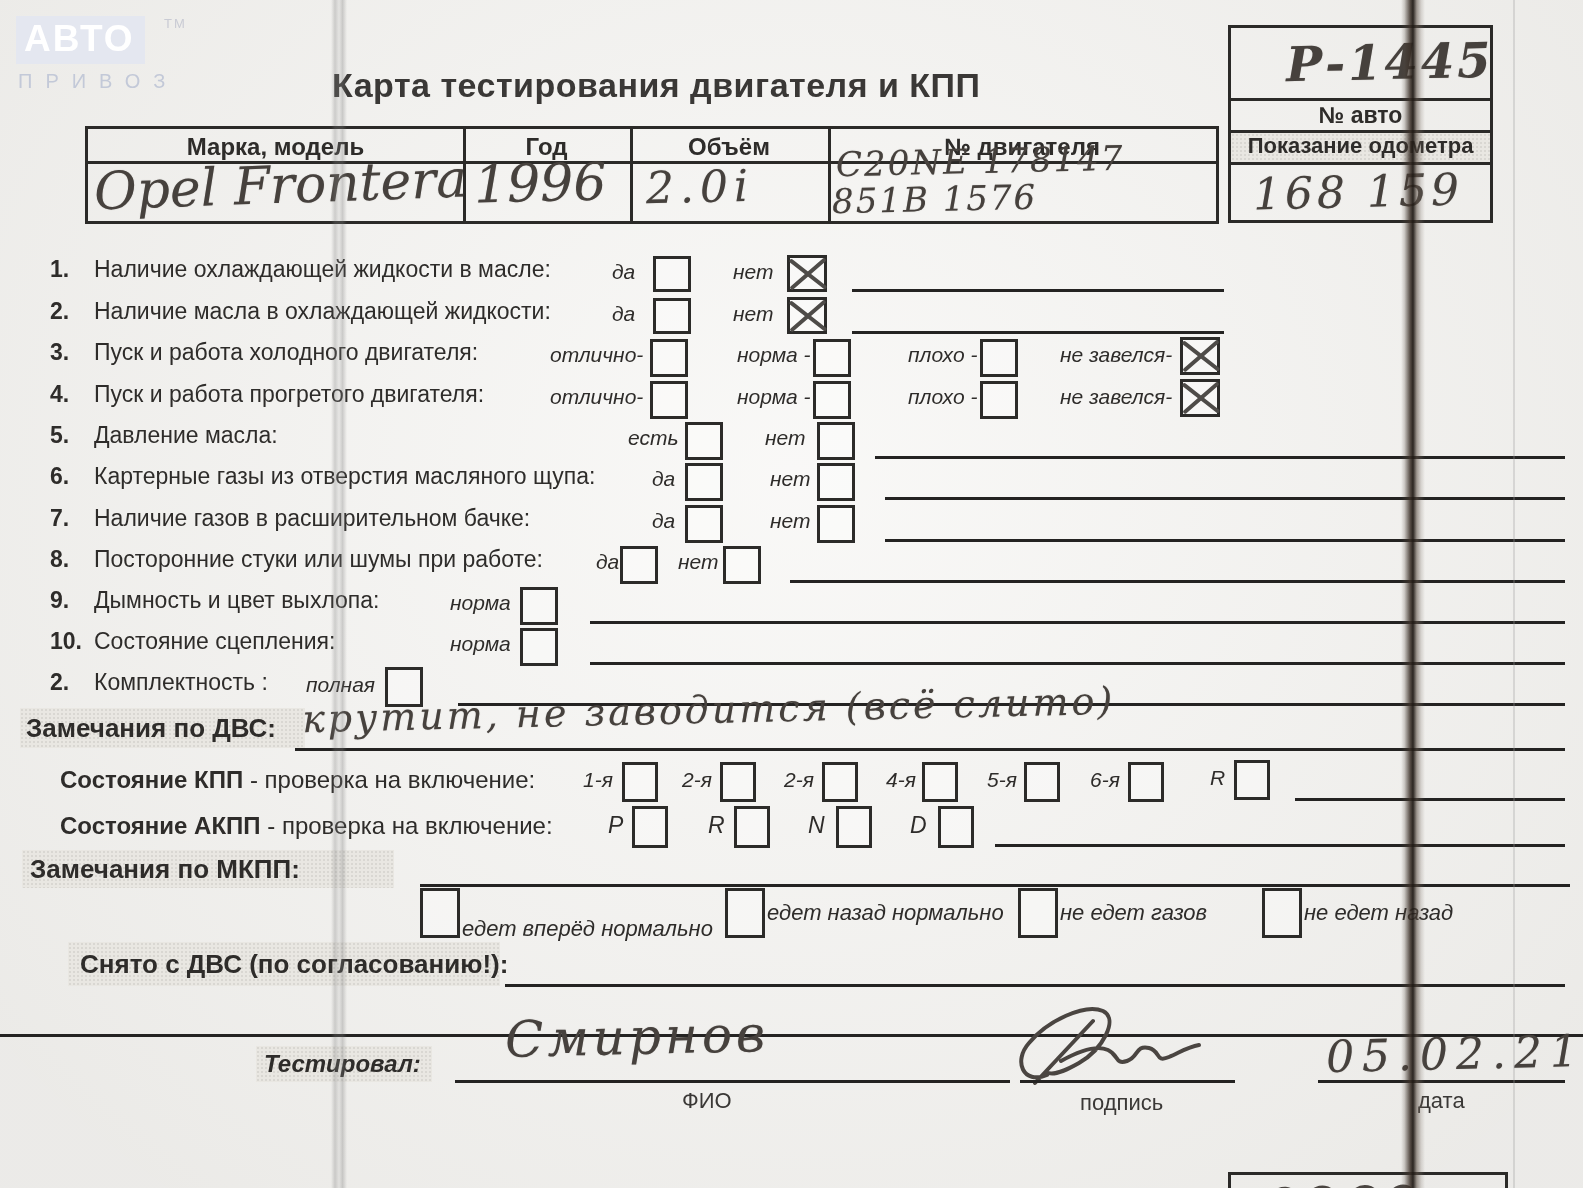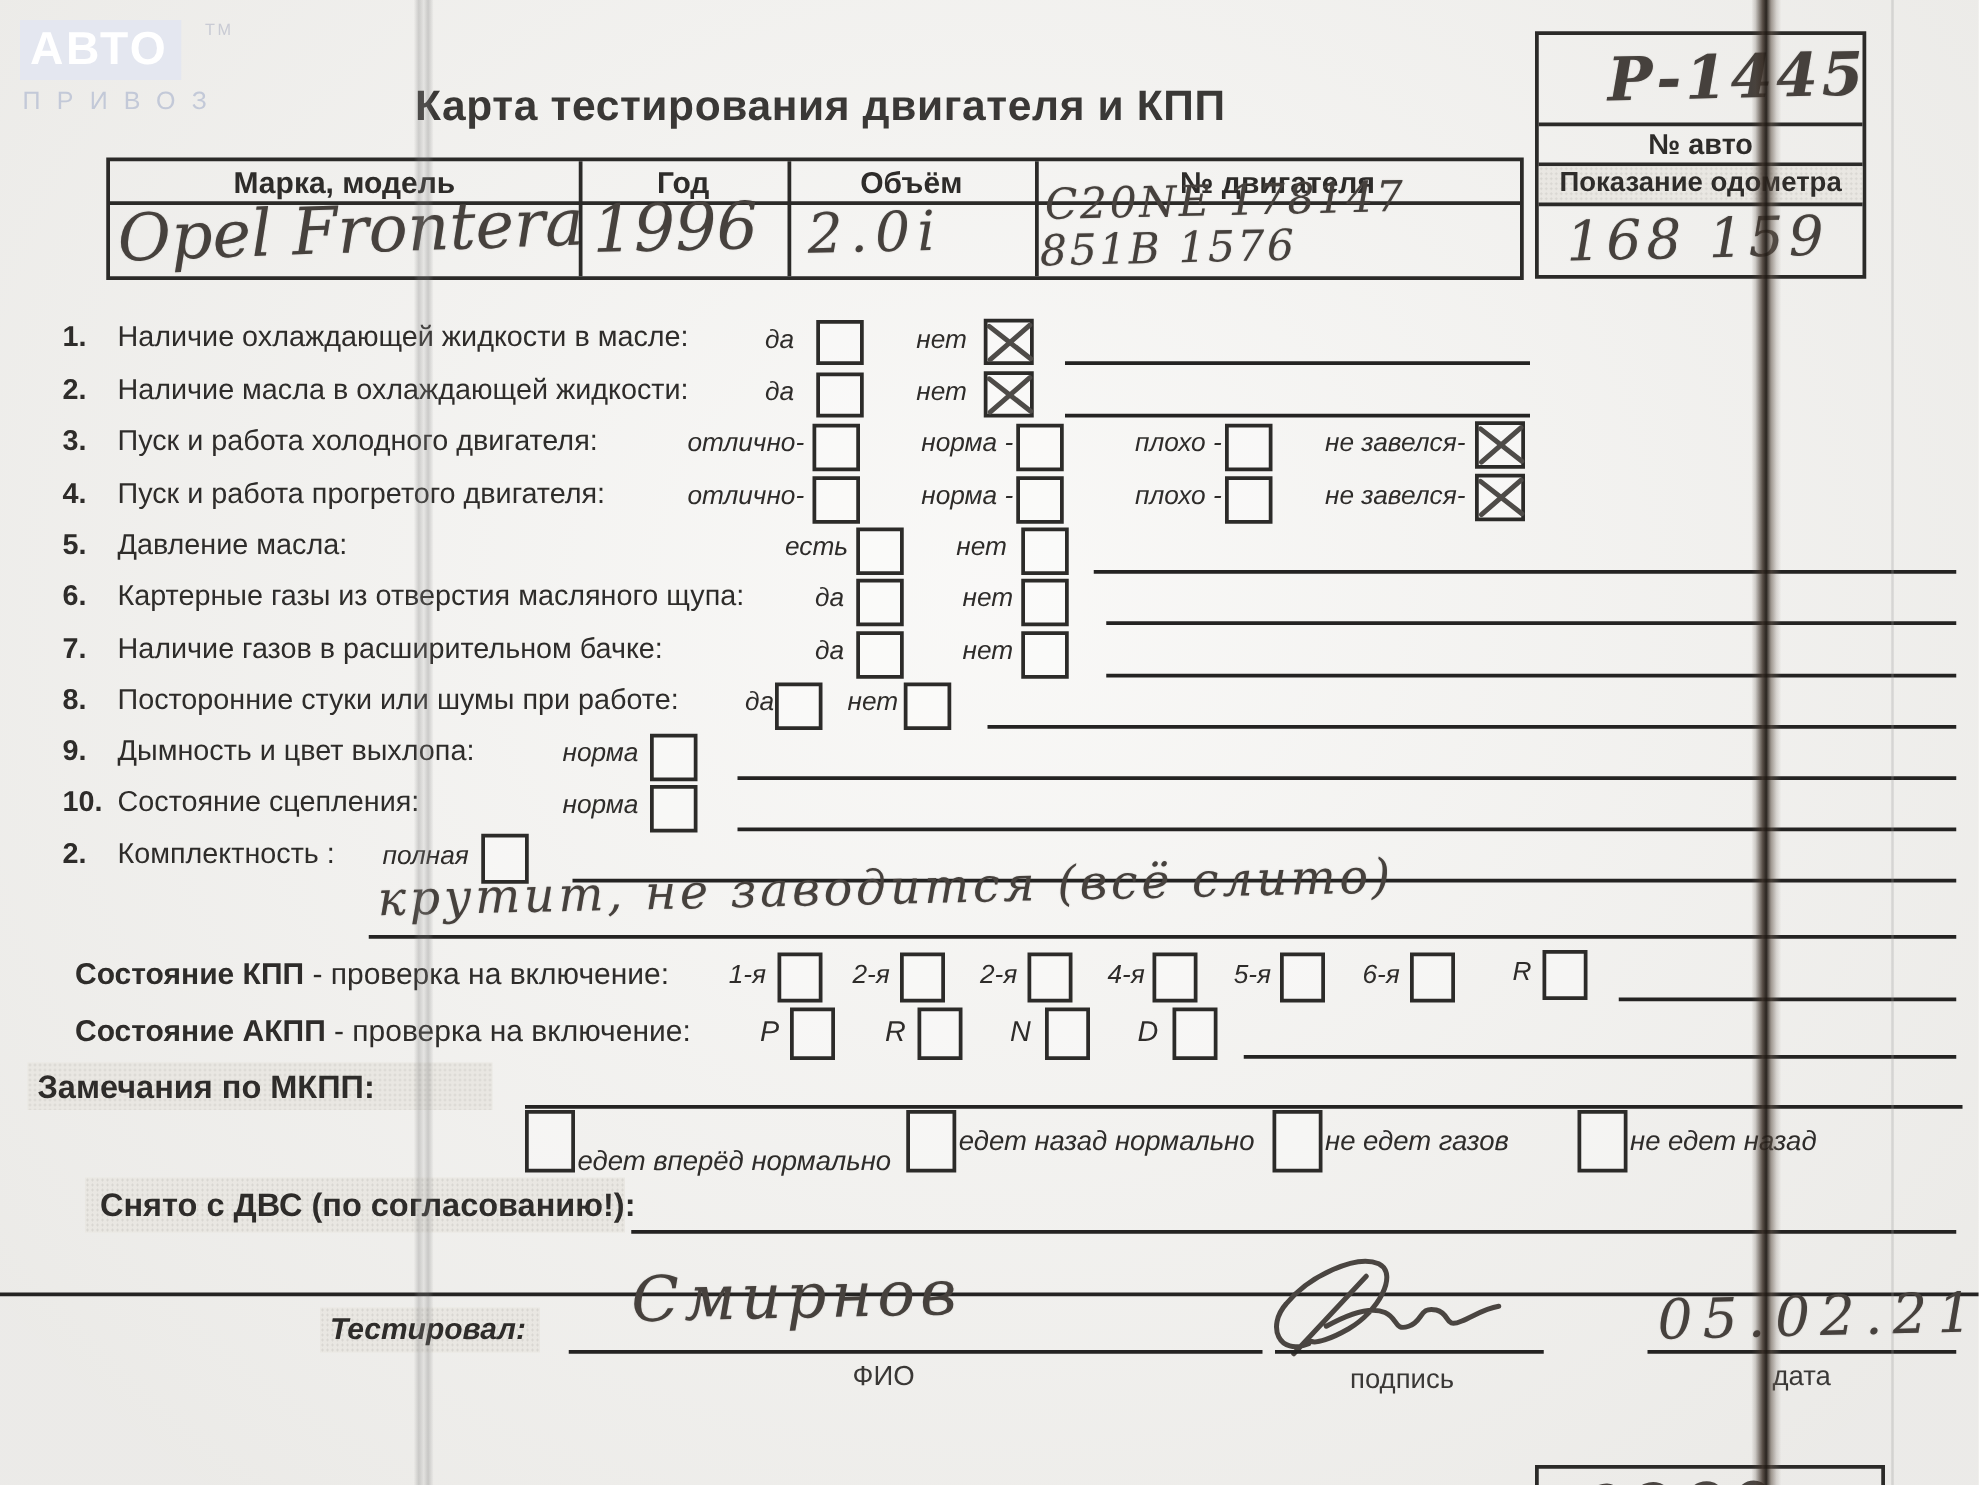--- a/index.html
+++ b/index.html
@@ -187,6 +187,9 @@
     <span class="ln" style="left:458px;top:34px;width:1107px;"></span>
   </div>
 
+  <div class="abs shade" style="left:20px;top:708px;width:285px;height:40px;">
+    <span class="slabel" style="position:absolute;left:6px;top:5px;">Замечания по ДВС:</span>
+  </div>
   <span class="hand" style="left:302px;top:688px;font-size:38px;letter-spacing:3px;">крутит, не заводится (всё слито)</span>
   <span class="ln" style="left:295px;top:748px;width:1270px;"></span>
 

